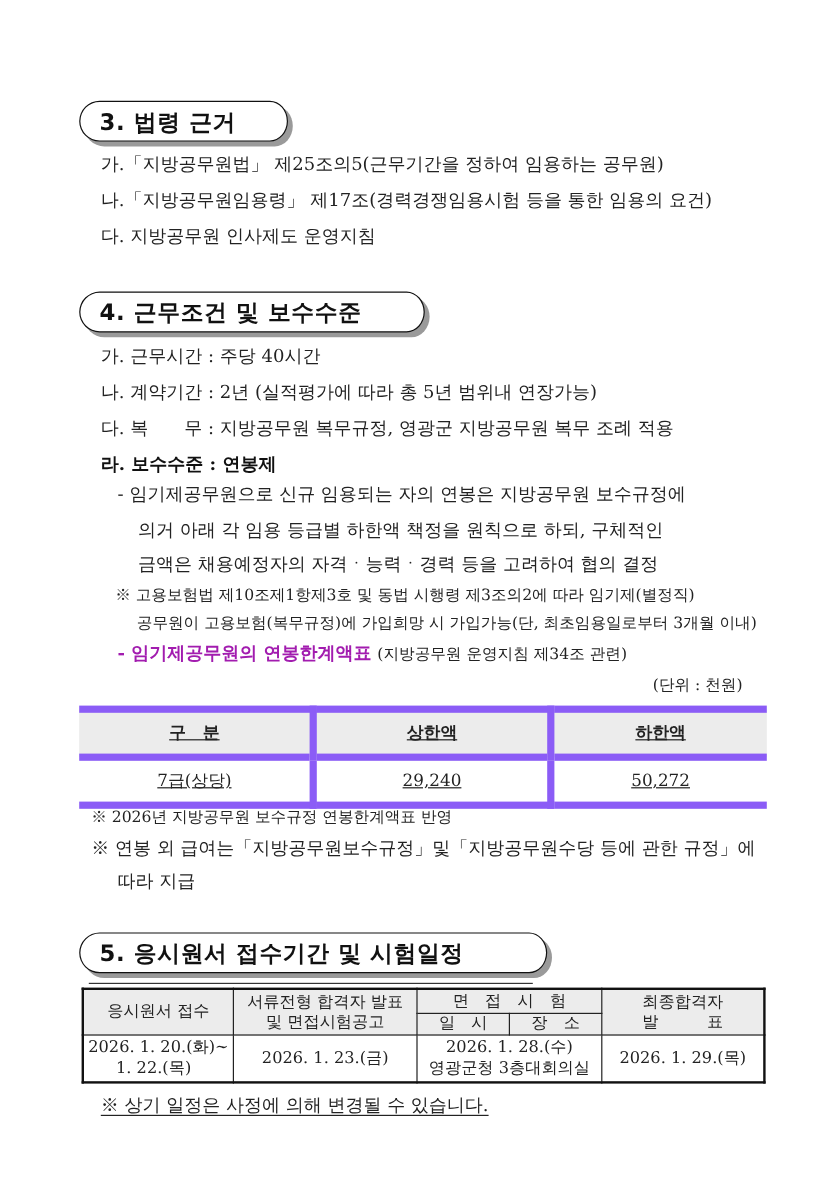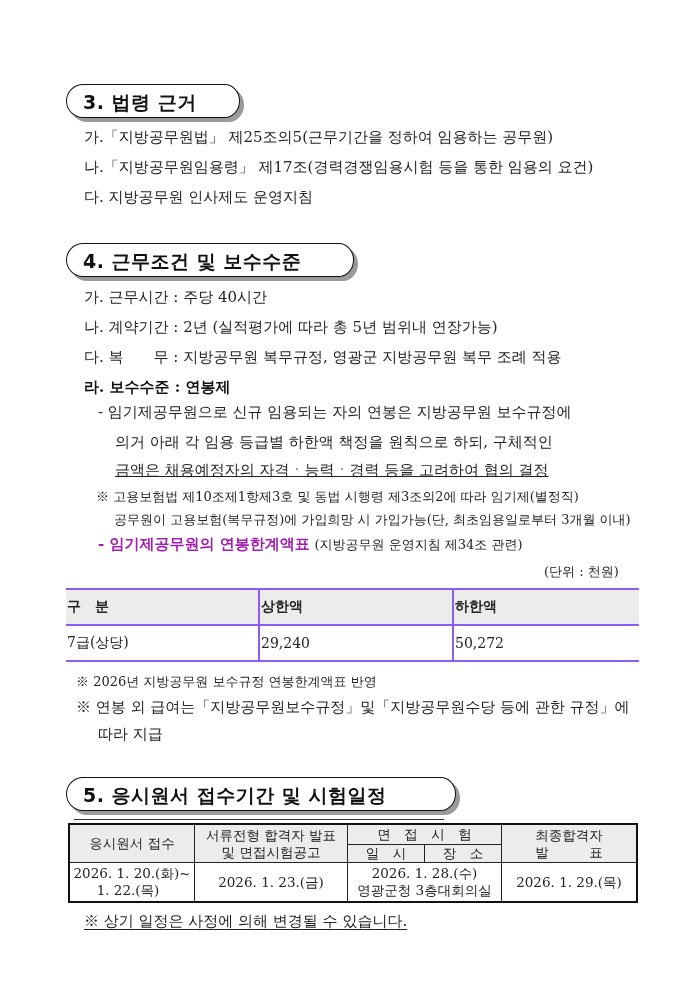--- a/index.html
+++ b/index.html
@@ -113,7 +113,7 @@
 
   <div class="line bold" style="left:84px; top:377px;">라. 보수수준 : 연봉제</div>
   <div class="line" style="left:115px; top:432px;">의거 아래 각 임용 등급별 하한액 책정을 원칙으로 하되, 구체적인</div>
-  <div class="line" style="left:115px; top:460px;text-decoration:underline;">금액은 채용예정자의 자격ㆍ능력ㆍ경력 등을 고려하여 협의 결정</div>
+  <div class="line" style="left:115px; top:460px;">금액은 채용예정자의 자격ㆍ능력ㆍ경력 등을 고려하여 협의 결정</div>
 
   <div class="line small" style="left:96px; top:487px;">※ 고용보험법 제10조제1항제3호 및 동법 시행령 제3조의2에 따라 임기제(별정직)</div>
   <div class="line small" style="left:114px; top:510px;">공무원이 고용보험(복무규정)에 가입희망 시 가입가능(단, 최초임용일로부터 3개월 이내)</div>

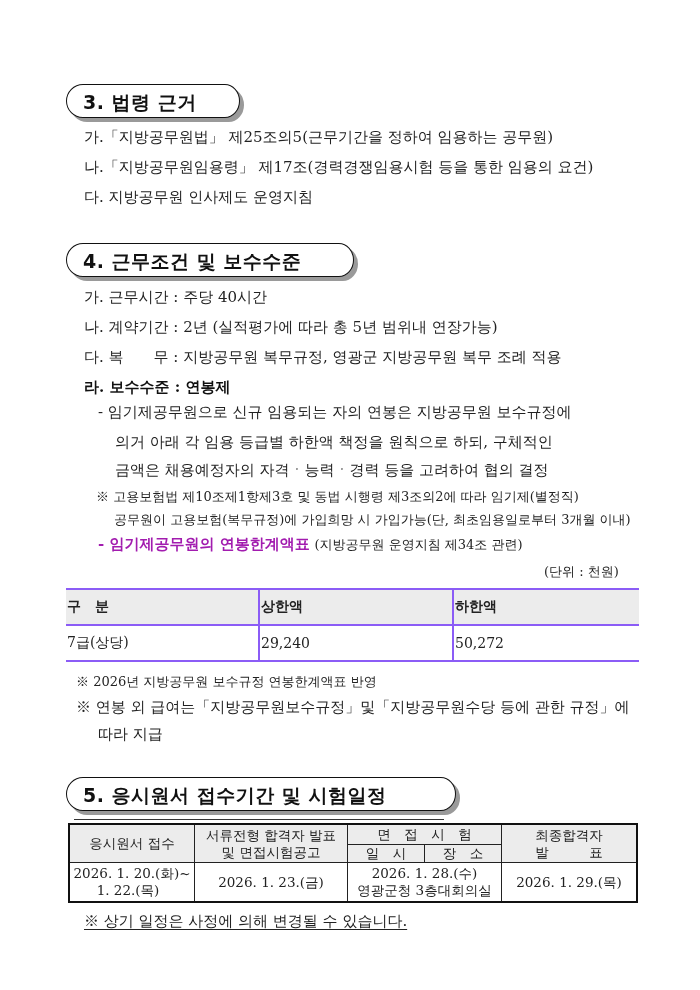--- a/index.html
+++ b/index.html
@@ -46,9 +46,10 @@
       font-size: 14px;
     }
     .salary th, .salary td {
-      border: 2px solid #8b5cf6;
-      text-align: left;
+      border: 6px solid #8b5cf6;
+      text-align: center;
       height: 32px;
+      text-decoration: underline;
     }
     .salary th {
       background: #ececec;

